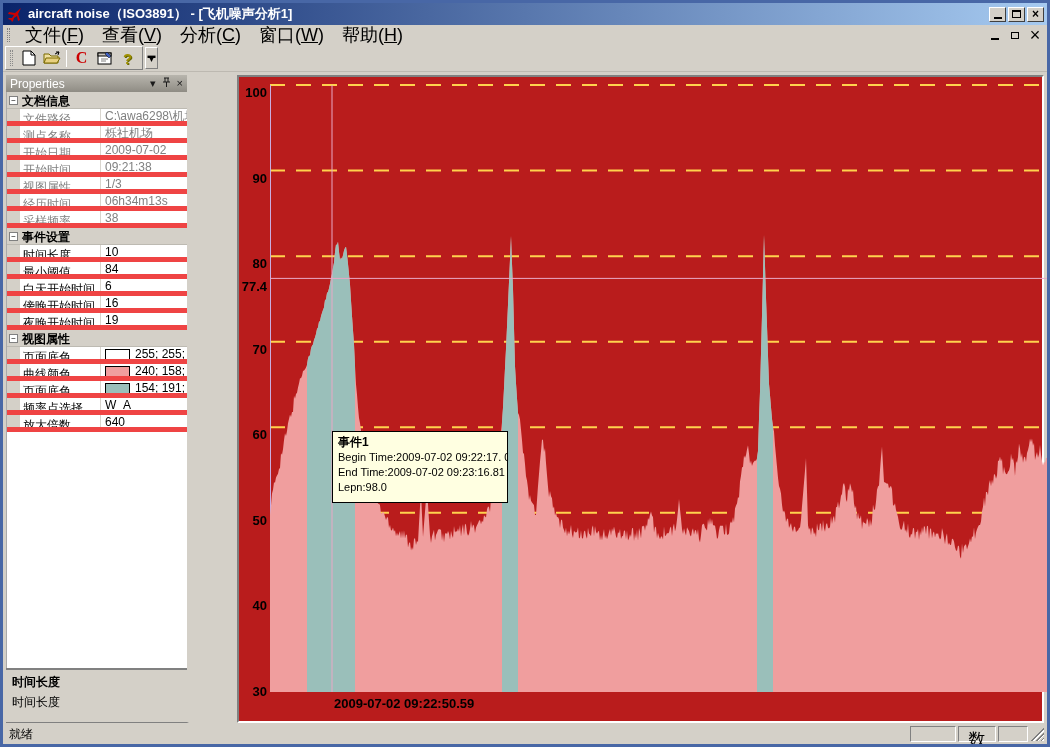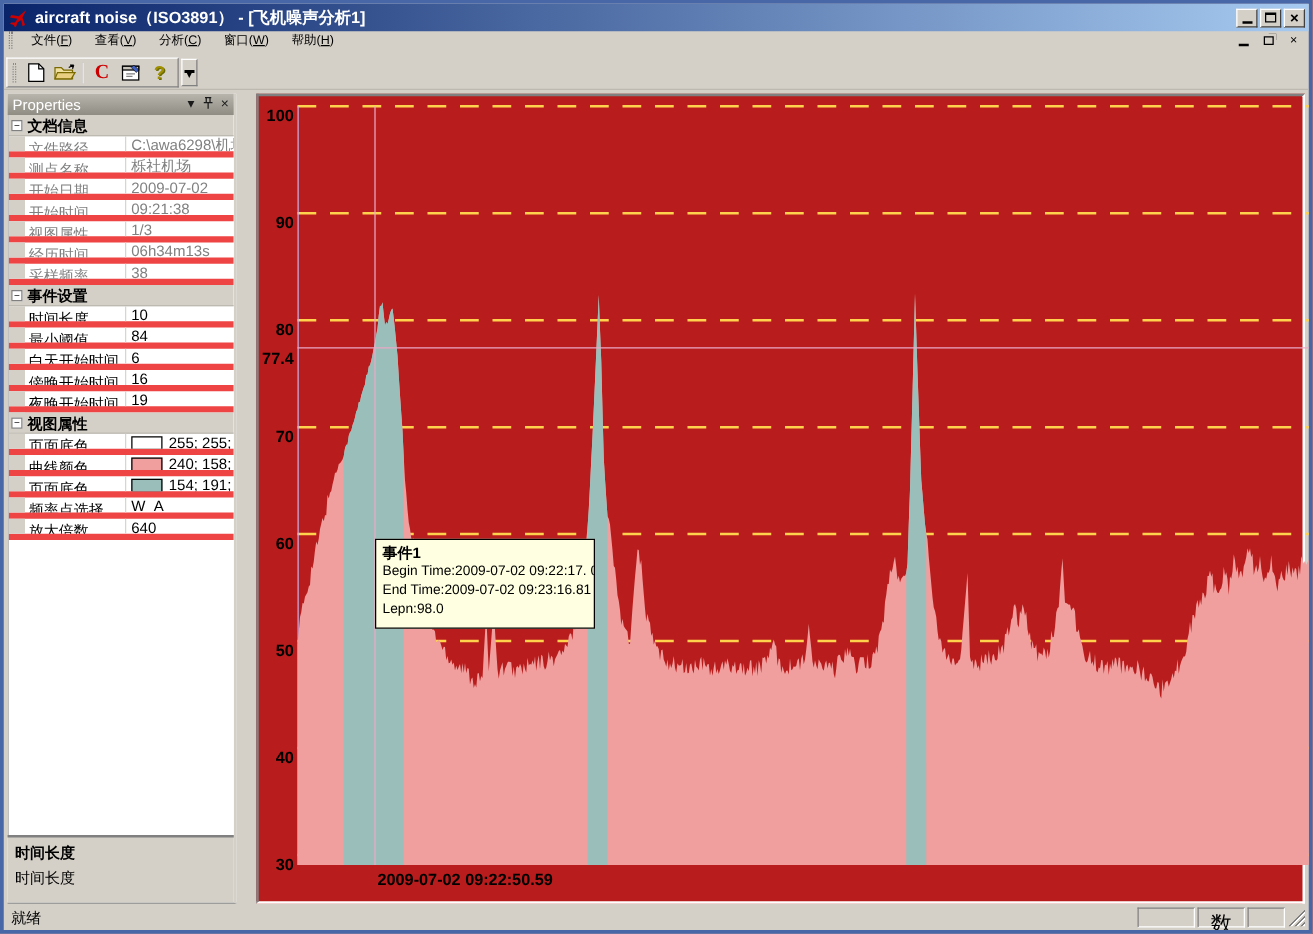--- a/index.html
+++ b/index.html
@@ -17,7 +17,7 @@
   .glyph-max{width:9px;height:8px;border:1px solid #000;border-top:2px solid #000;}
   .glyph-close{font-size:12px;line-height:10px;font-weight:bold;}
   
-  .menubar{height:20px;display:flex;padding-left:4px;flex:0 0 auto;font-size:10px;}
+  .menubar{height:20px;display:flex;align-items:center;padding-left:4px;flex:0 0 auto;font-size:18px;}
   .menu-grip{width:3px;height:14px;border-left:1px dotted #808080;border-right:1px dotted #808080;margin-right:6px;}
   .menu-item{padding:1px 9px;white-space:nowrap;}
   .menu-item u{text-decoration:underline;}

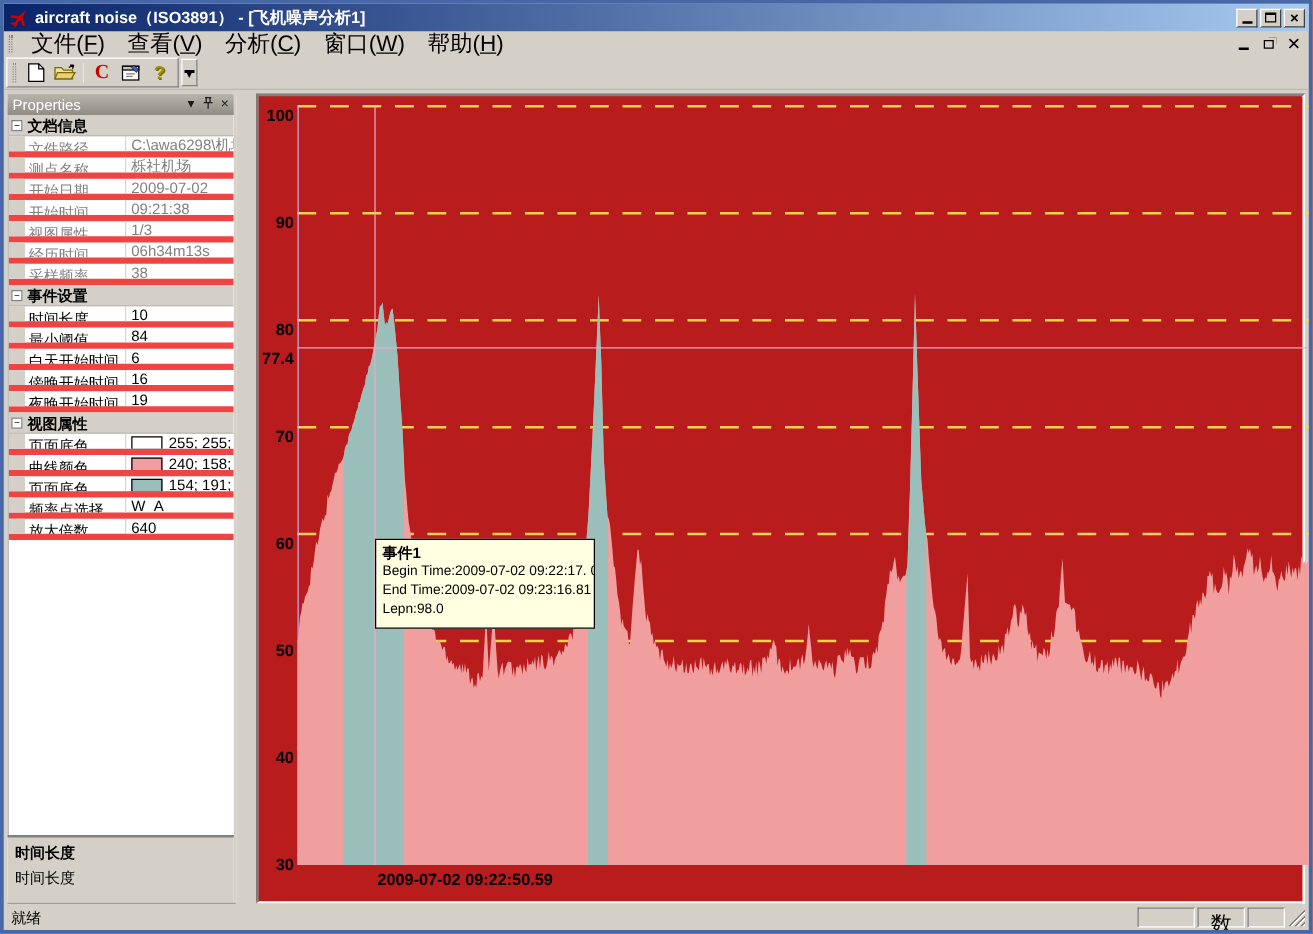--- a/index.html
+++ b/index.html
@@ -36,7 +36,7 @@
   .tb-more{width:13px;height:22px;display:flex;flex-direction:column;align-items:center;justify-content:center;
            border:1px solid;border-color:#fff #808080 #808080 #fff;margin-left:2px;font-size:8px;line-height:4px;color:#000;}
   
-  .client{flex:1;display:flex;padding:3px 3px 0 3px;min-height:0;}
+  .client{flex:1;display:flex;padding:3px 3px 0 3px;min-height:0;gap:32px;}
   
   .props{width:183px;flex:0 0 auto;display:flex;flex-direction:column;border-right:2px solid #D4D0C8;
          border-bottom:1px solid #808080;background:#fff;min-height:0;}

